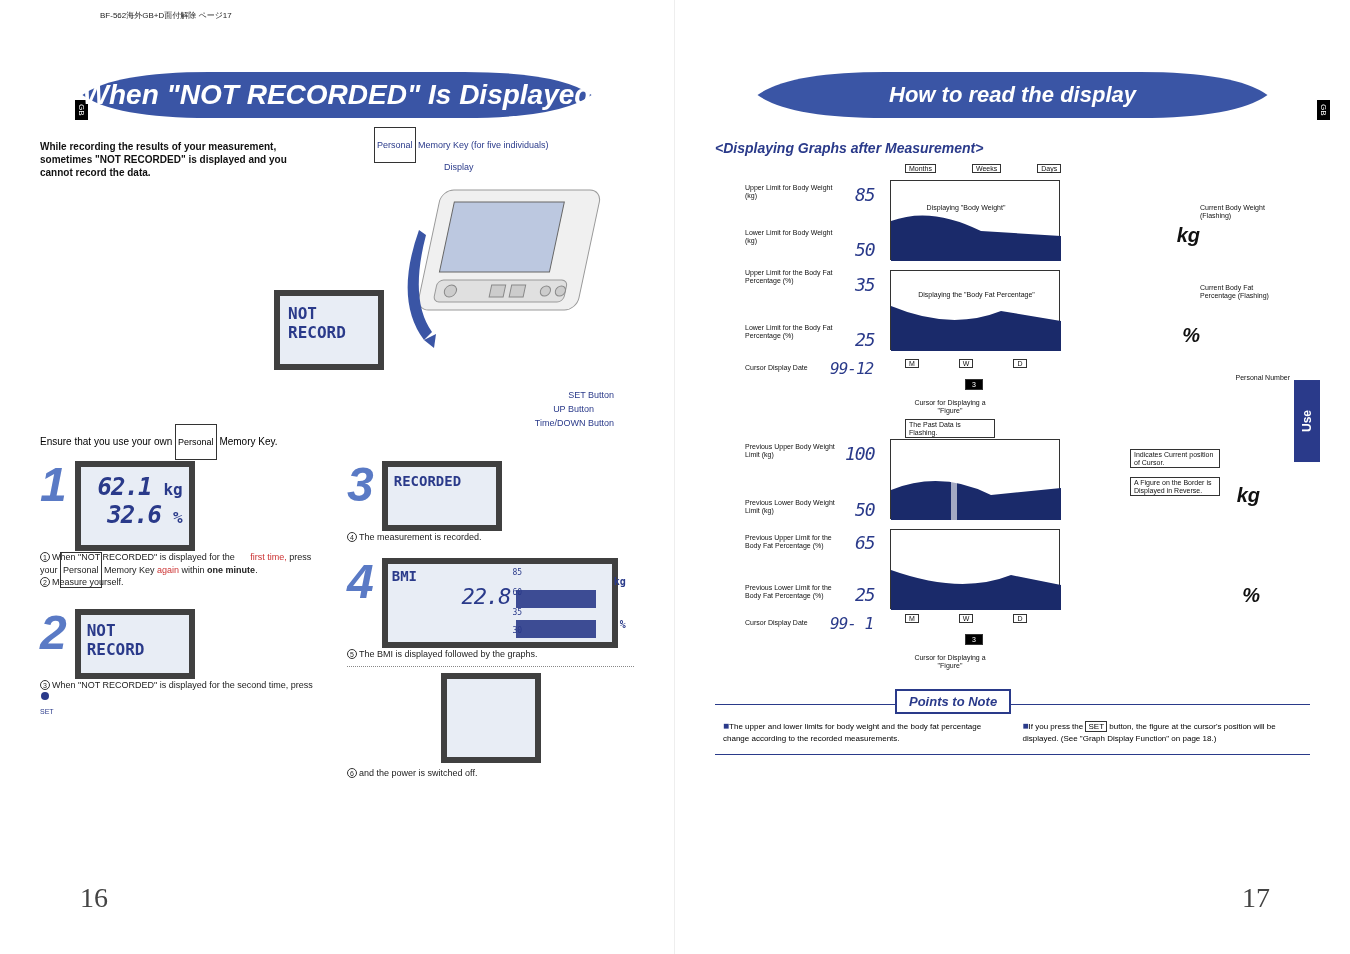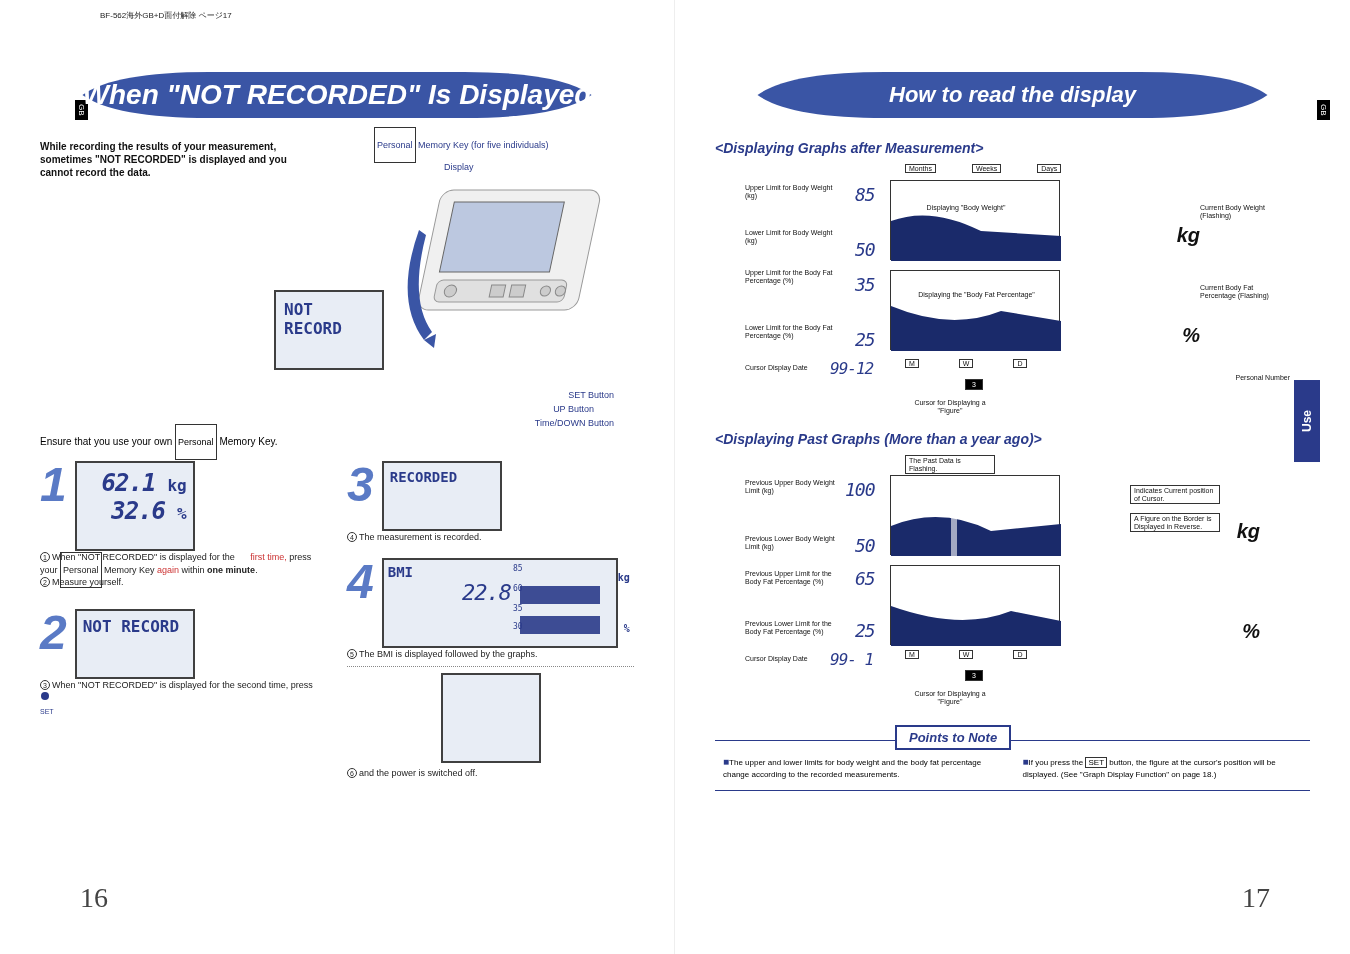--- a/index.html
+++ b/index.html
@@ -27,7 +27,7 @@
   .device-area { position: relative; width: 260px; height: 290px; margin-left: auto; }
   .callout { font-size: 9px; color: #2a3a8a; position: absolute; }
   .personal-box { border: 1px solid #333; padding: 12px 2px; font-size: 9px; }
-  .lcd { border: 2px solid #404040; background: #e8edf5; font-family: monospace; color: #2a3a8a; }
+  .lcd { border: 6px solid #404040; background: #e8edf5; font-family: monospace; color: #2a3a8a; }
   .step-num { font-size: 48px; font-weight: bold; color: #5a7ac5; font-style: italic; line-height: 1; }
   .step-block { display: flex; align-items: flex-start; gap: 8px; margin-top: 8px; }
   .step-text { font-size: 9px; line-height: 1.4; }

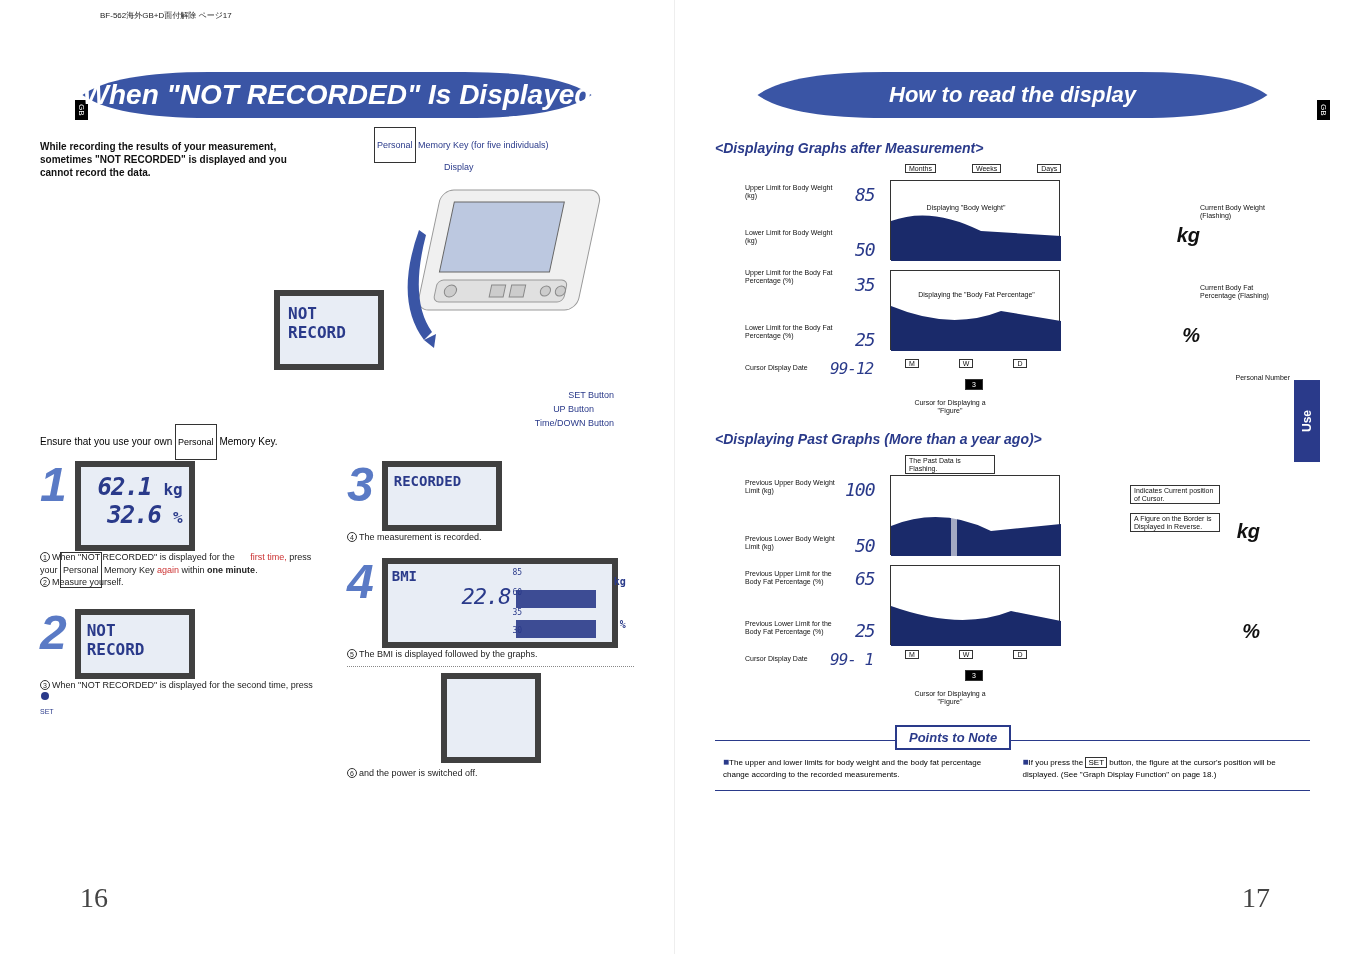--- a/index.html
+++ b/index.html
@@ -234,7 +234,6 @@
       <div class="graph-label" style="top:235px; left:190px; width:200px; text-align:center;">Cursor for Displaying a "Figure"</div>
     </div>
 
-    <div class="sub-heading">&lt;Displaying Past Graphs (More than a year ago)&gt;</div>
     <div class="graph-area">
       <div class="graph-label" style="top:0; left:190px; border:1px solid #333; padding:1px 3px;">The Past Data is Flashing.</div>
 

